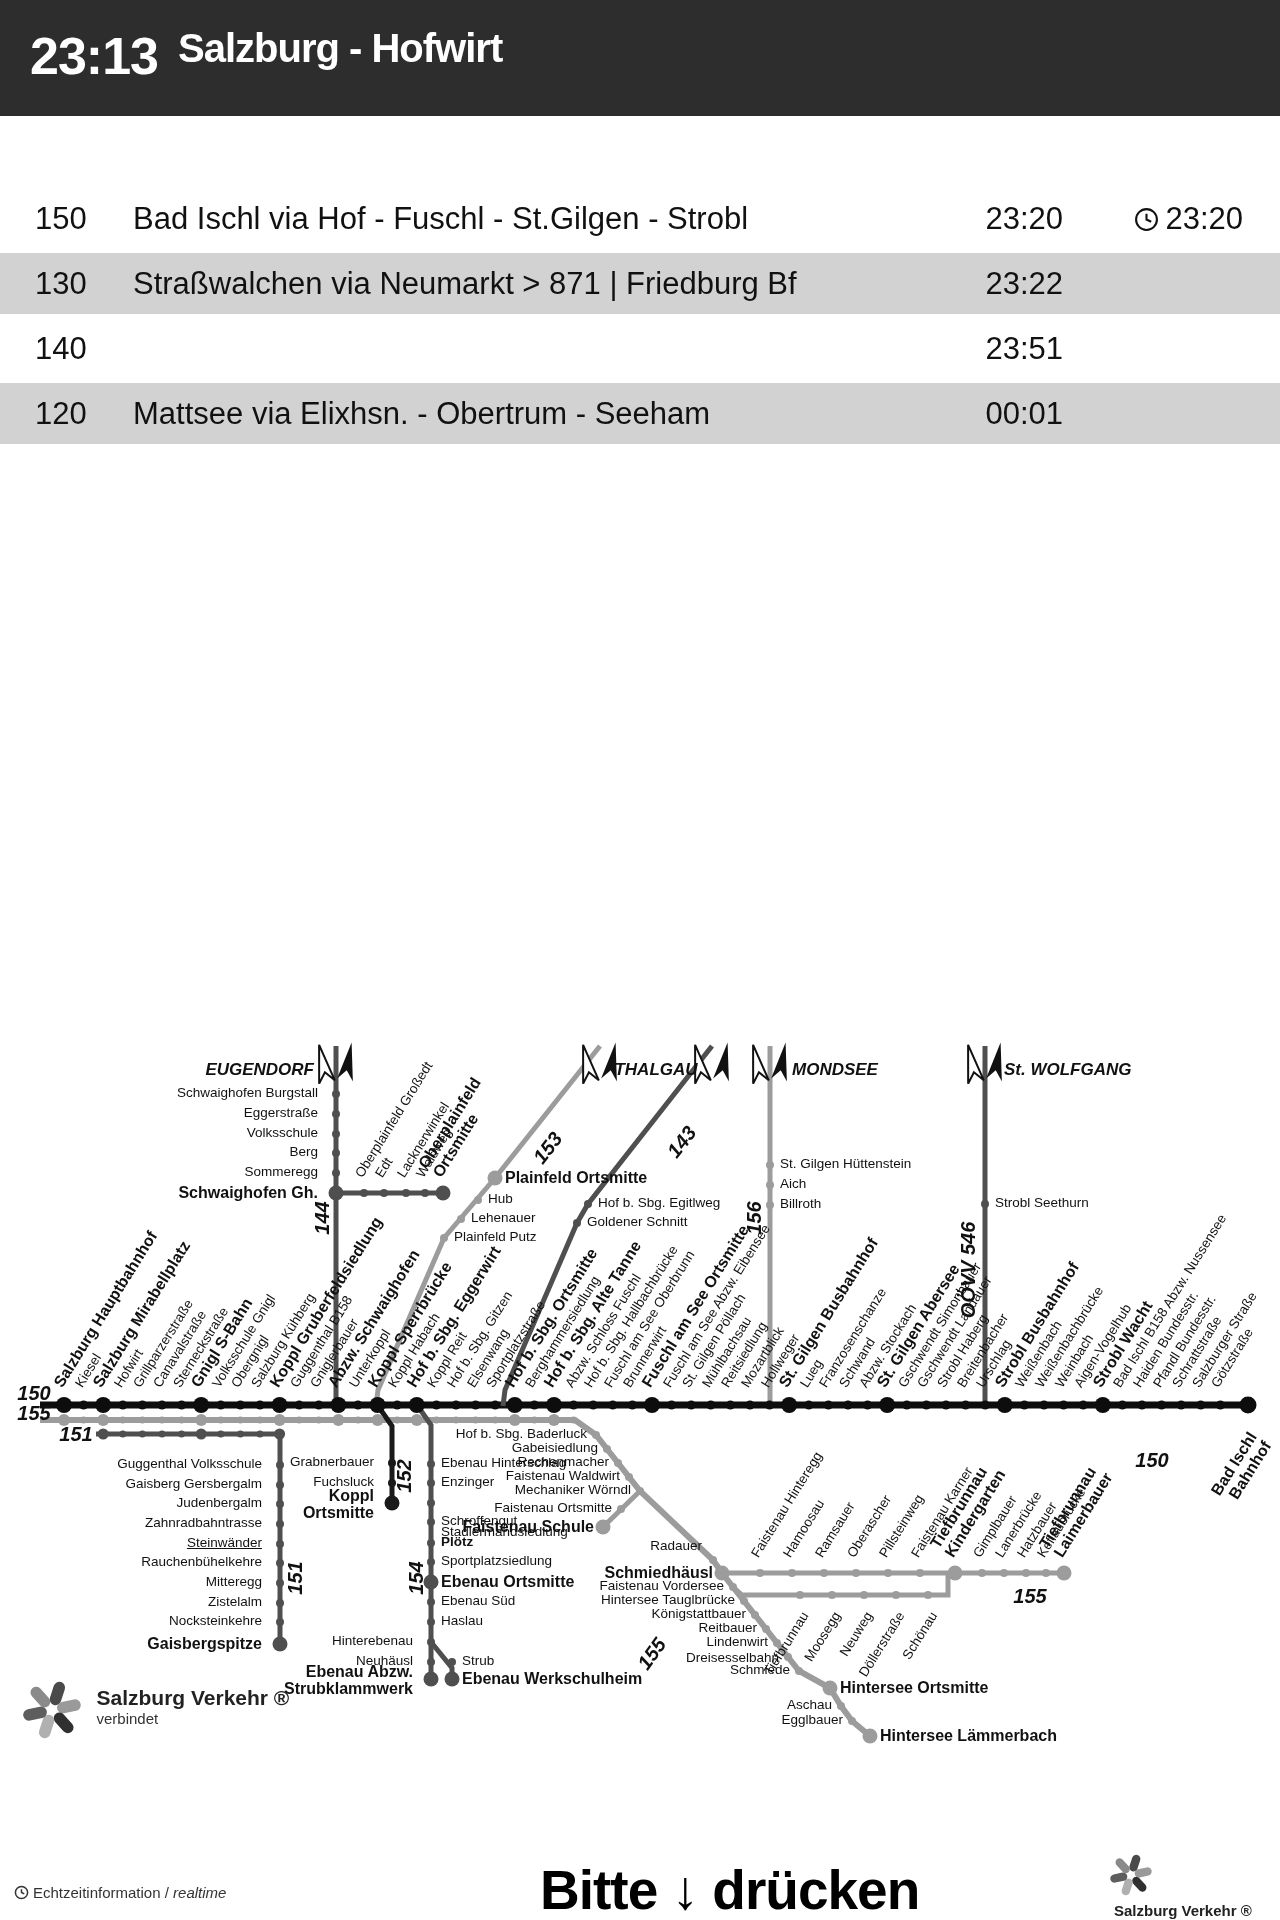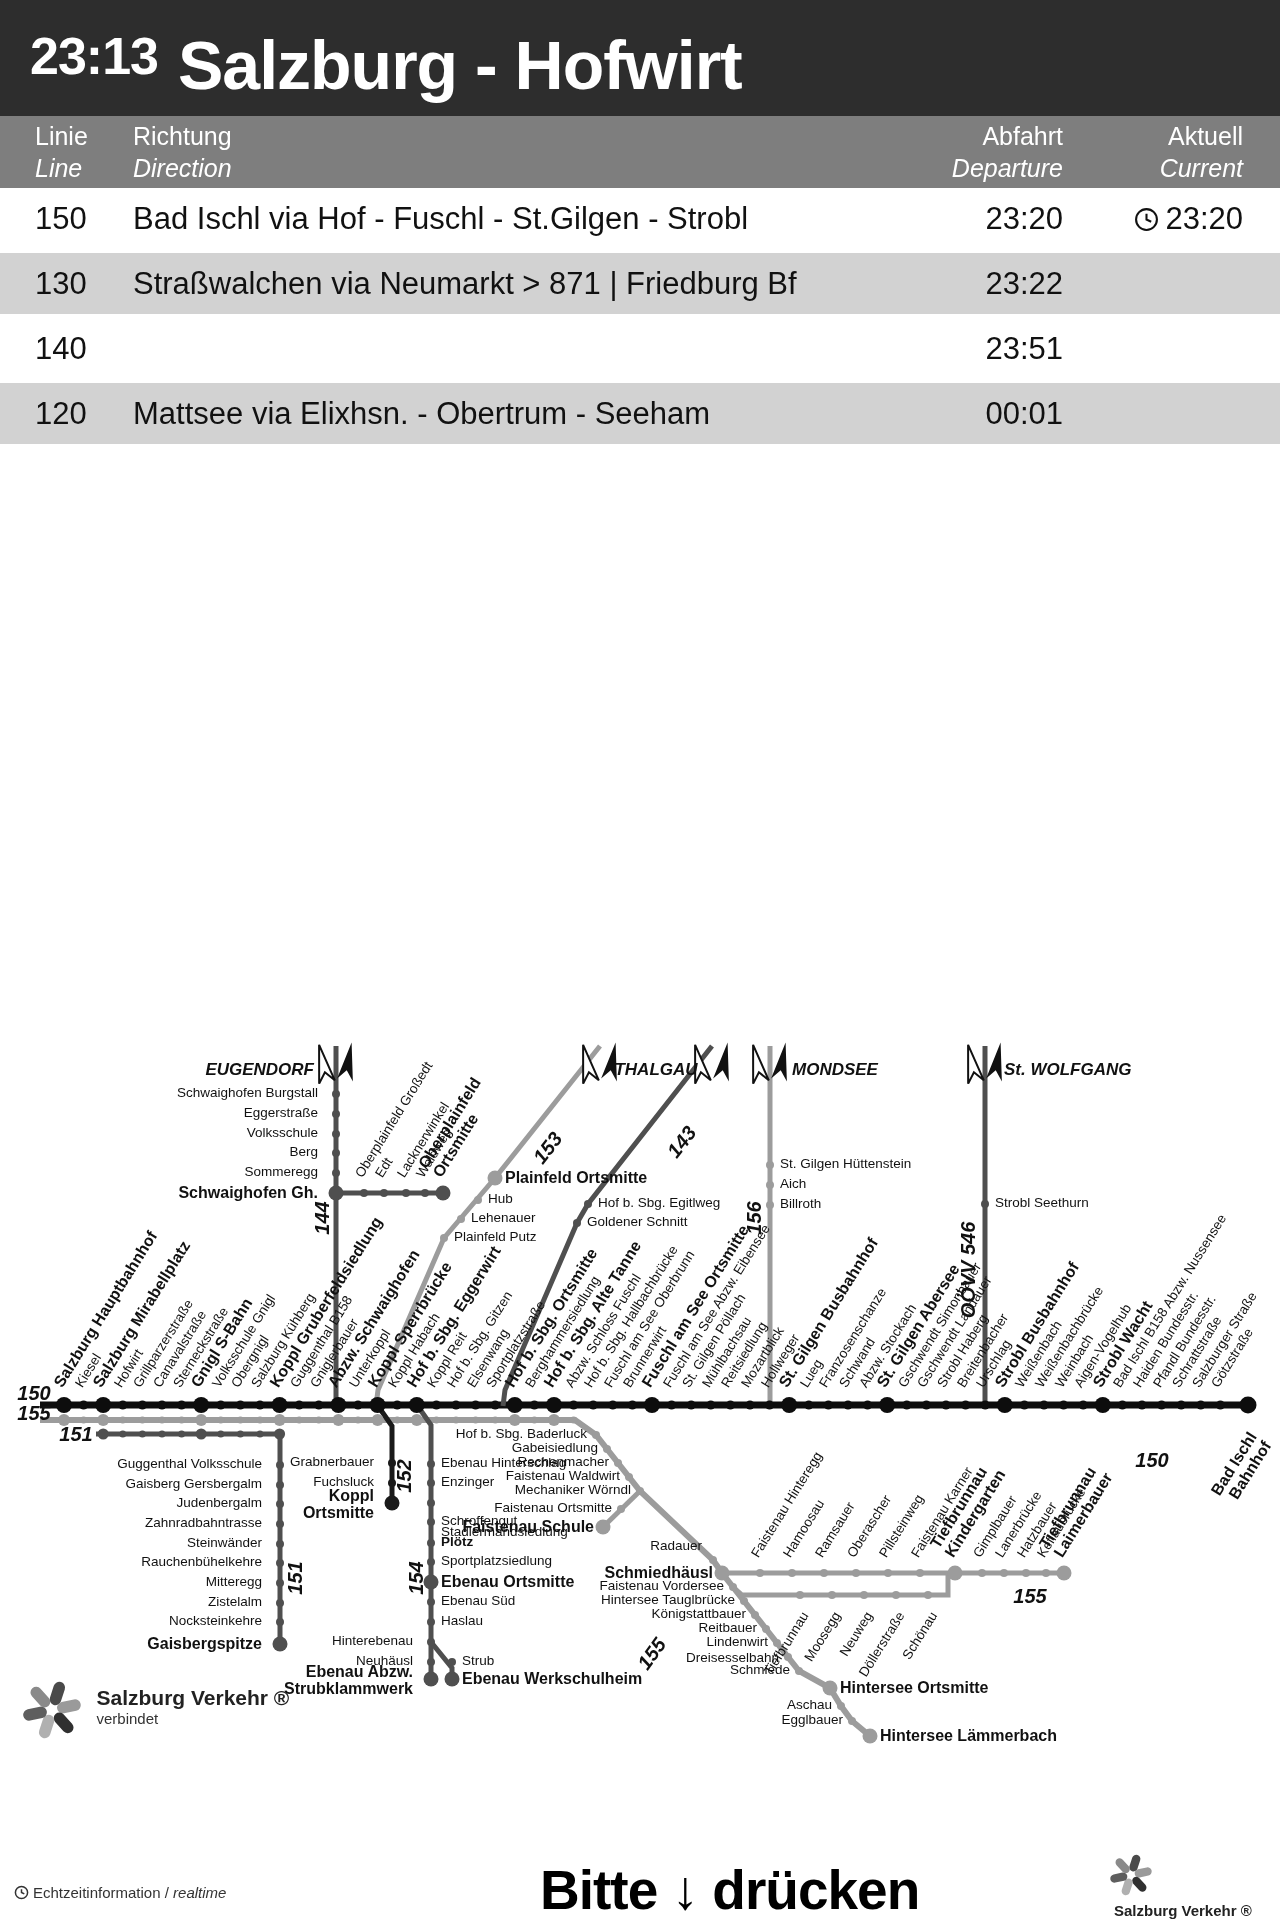--- a/index.html
+++ b/index.html
@@ -8,7 +8,7 @@
   
   #hdr{position:absolute;top:0;left:0;width:1280px;height:116px;background:#2d2d2d;color:#fff;}
   #hdr .time{position:absolute;left:30px;top:26px;font-size:52px;font-weight:700;letter-spacing:-1px;}
-  #hdr .name{position:absolute;left:178px;top:26px;font-size:68px;font-weight:700;letter-spacing:-1px;}
+  #hdr .name{position:absolute;left:178px;top:26px;font-size:40px;font-weight:700;letter-spacing:-1px;}
   
   #cols{position:absolute;top:116px;left:0;width:1280px;height:72px;background:#7e7e7e;color:#fff;font-size:25px;}
   #cols div{position:absolute;white-space:nowrap;}

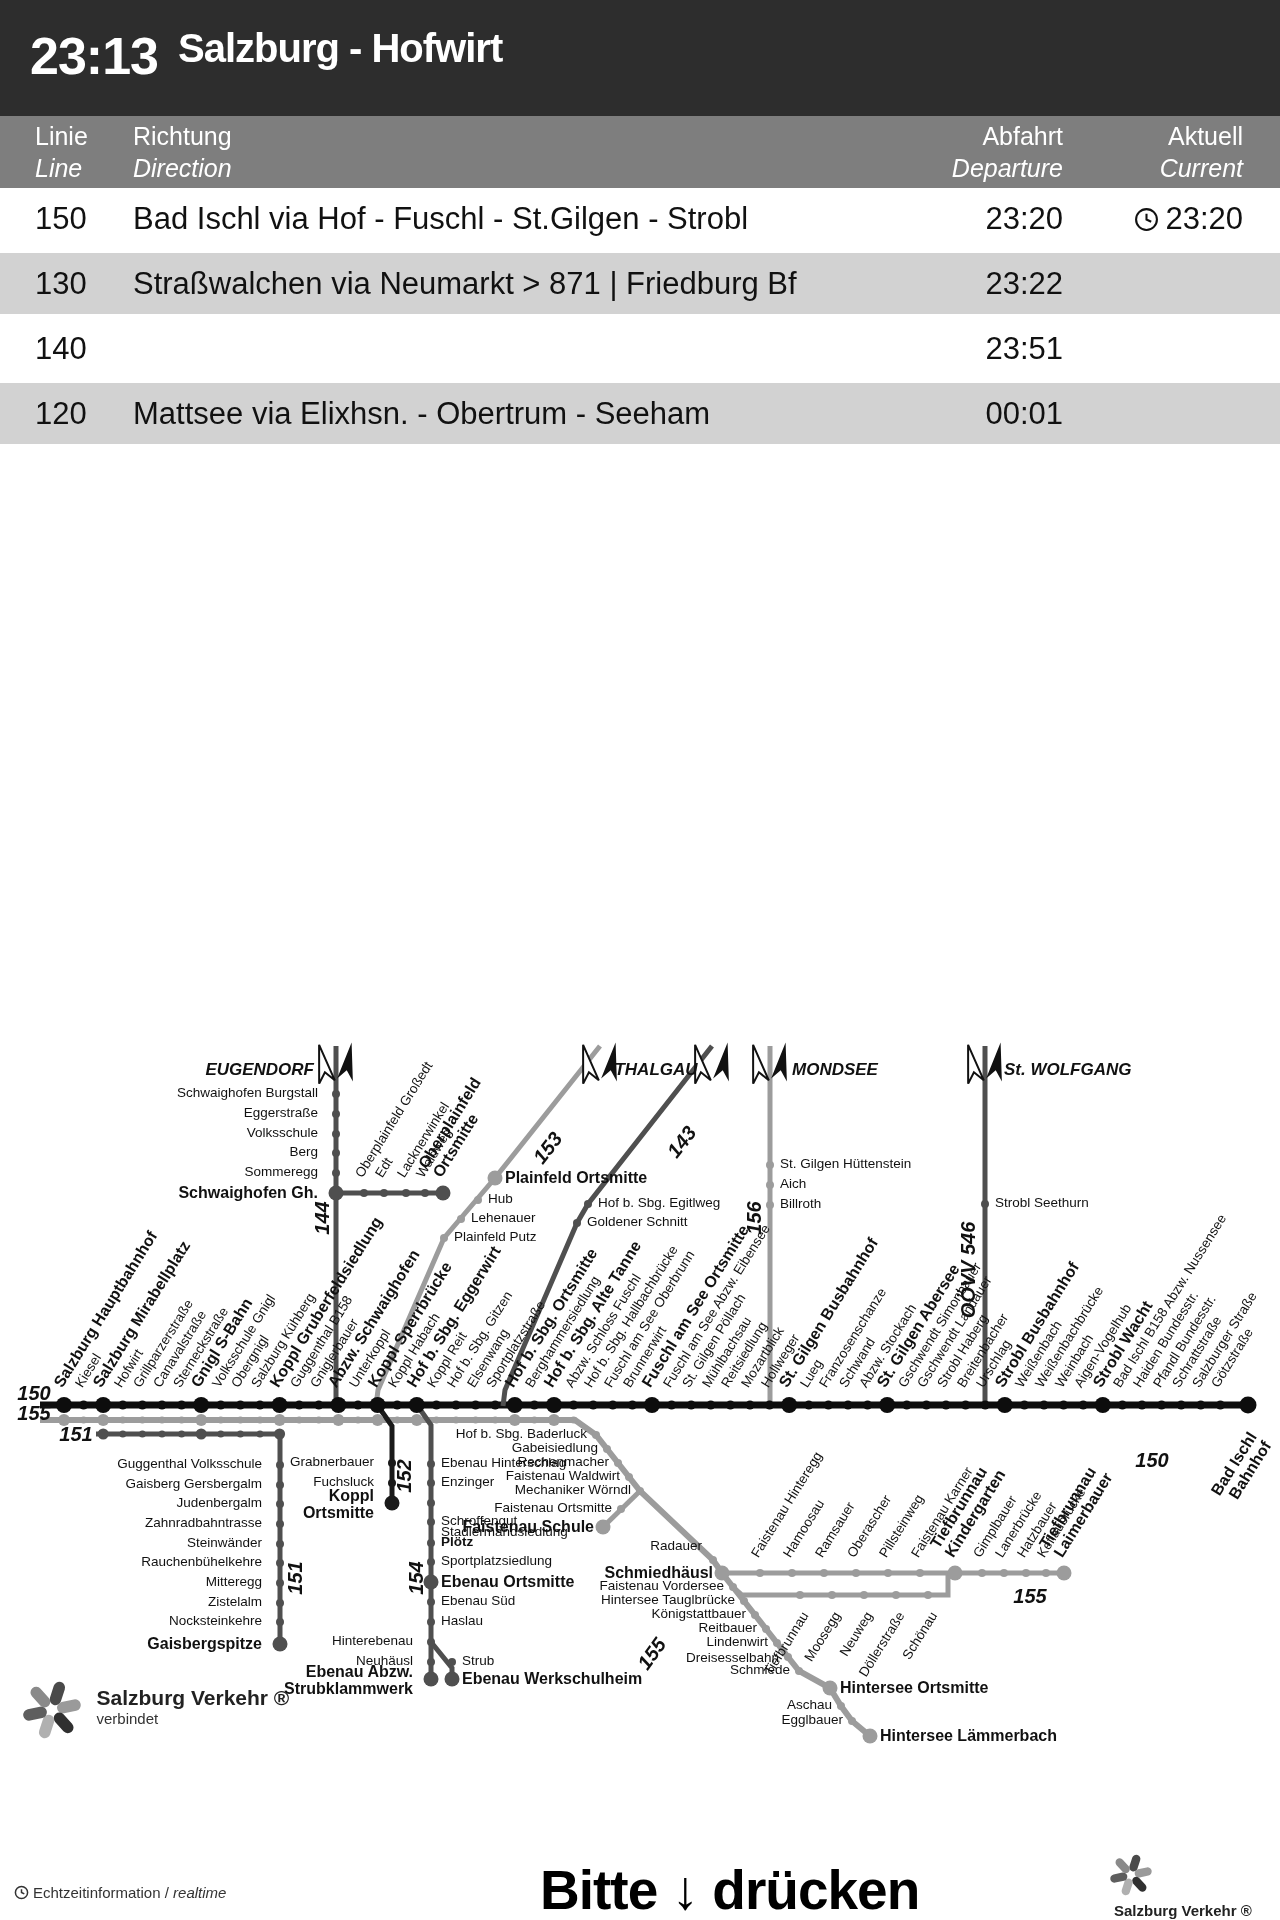--- a/index.html
+++ b/index.html
@@ -56,16 +56,6 @@
     <span class="name">Salzburg - Hofwirt</span>
   </div>
 
-  <div id="cols">
-    <div style="left:35px;top:6px">Linie</div>
-    <div style="left:35px;top:38px" class="it">Line</div>
-    <div style="left:133px;top:6px">Richtung</div>
-    <div style="left:133px;top:38px" class="it">Direction</div>
-    <div style="right:217px;top:6px;text-align:right">Abfahrt</div>
-    <div style="right:217px;top:38px;text-align:right" class="it">Departure</div>
-    <div style="right:37px;top:6px;text-align:right">Aktuell</div>
-    <div style="right:37px;top:38px;text-align:right" class="it">Current</div>
-  </div>
 
   <div id="rows">
       <div class="drow">

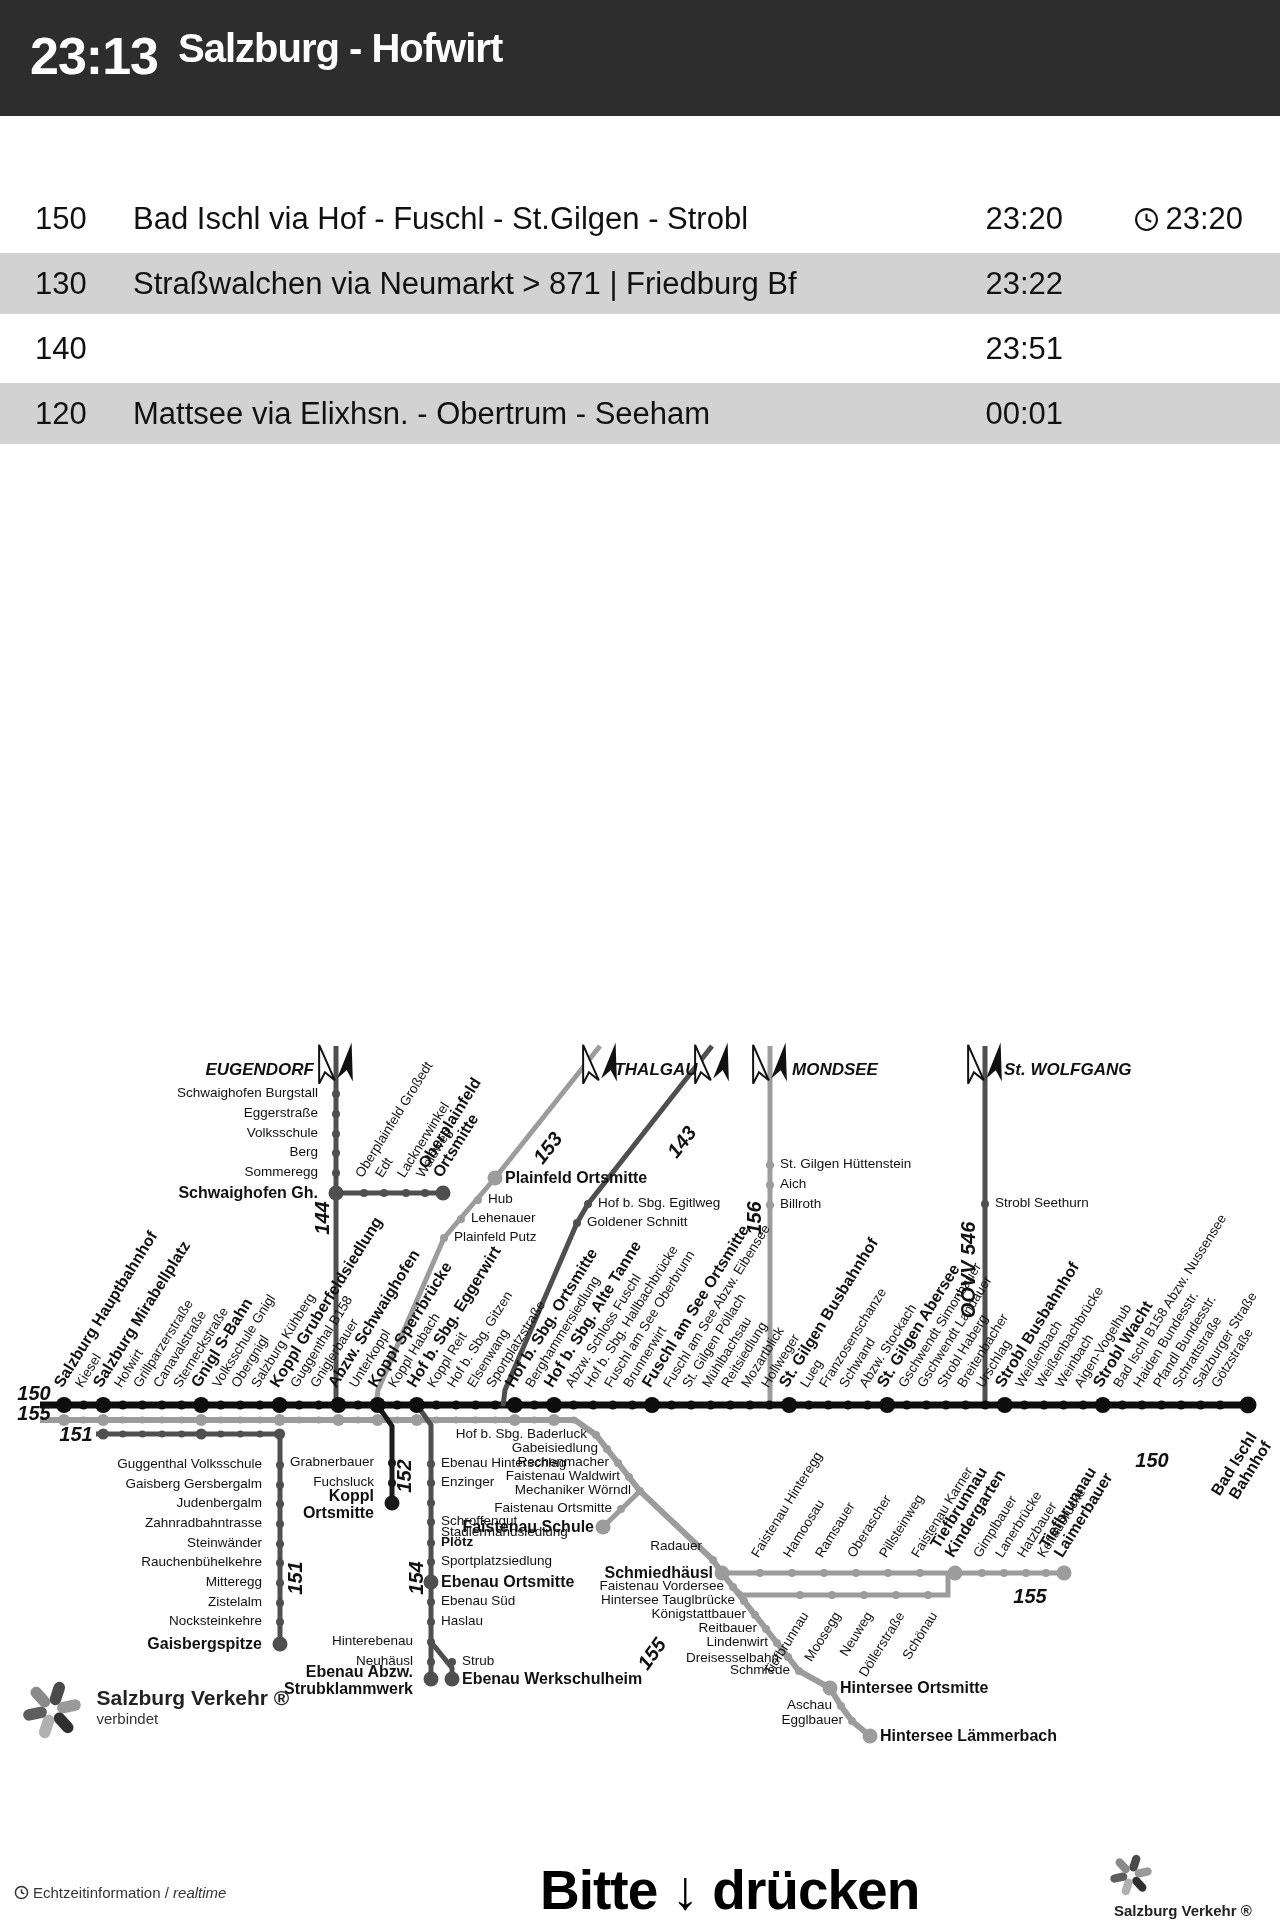--- a/index.html
+++ b/index.html
@@ -396,7 +396,7 @@
         <div class="lbl ml ll" style="right: 1018px; top: 446px;">Gaisberg Gersbergalm</div>
         <div class="lbl ml ll" style="right: 1018px; top: 465px;">Judenbergalm</div>
         <div class="lbl ml ll" style="right: 1018px; top: 485px;">Zahnradbahntrasse</div>
-        <div class="lbl ml ll" style="right: 1018px; top: 505px;">Steinwänder</div>
+        <div class="lbl ml ll" style="right: 1018px; top: 505px; text-decoration: underline;">Steinwänder</div>
         <div class="lbl ml ll" style="right: 1018px; top: 524px;">Rauchenbühelkehre</div>
         <div class="lbl ml ll" style="right: 1018px; top: 544px;">Mitteregg</div>
         <div class="lbl ml ll" style="right: 1018px; top: 564px;">Zistelalm</div>

